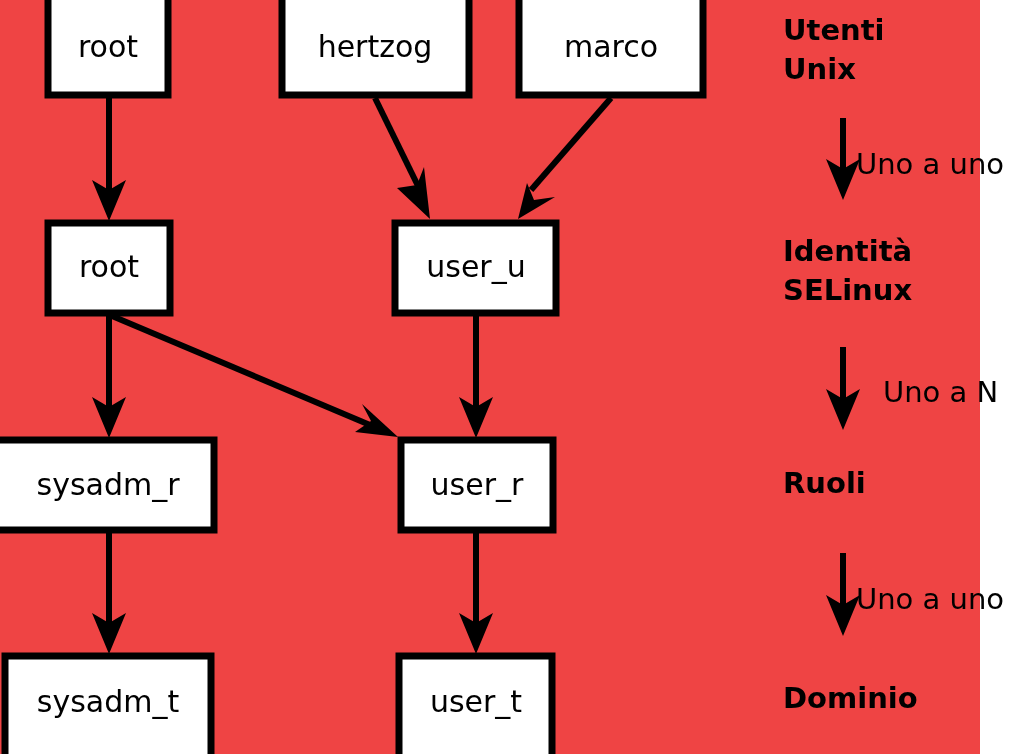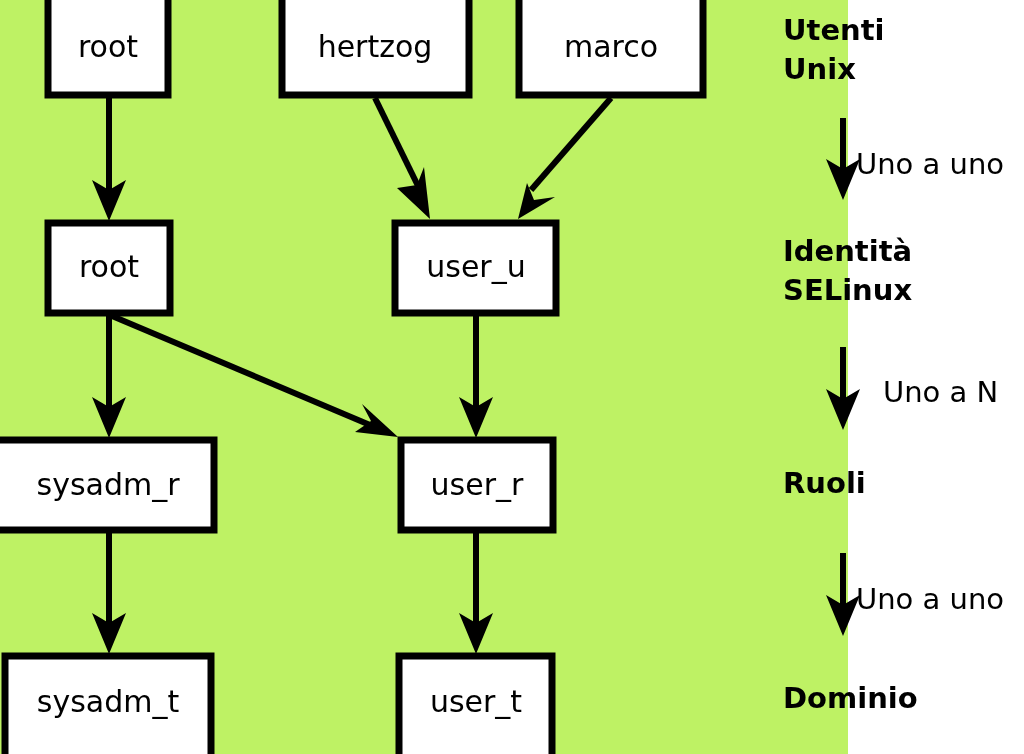--- a/index.html
+++ b/index.html
@@ -16,9 +16,9 @@
   }
   #diagram-root {
     position: relative;
-    width: 848px;
+    width: 980px;
     height: 754px;
-    background: #bef264;
+    background: #ef4444;
   }
   svg.canvas {
     position: absolute;

